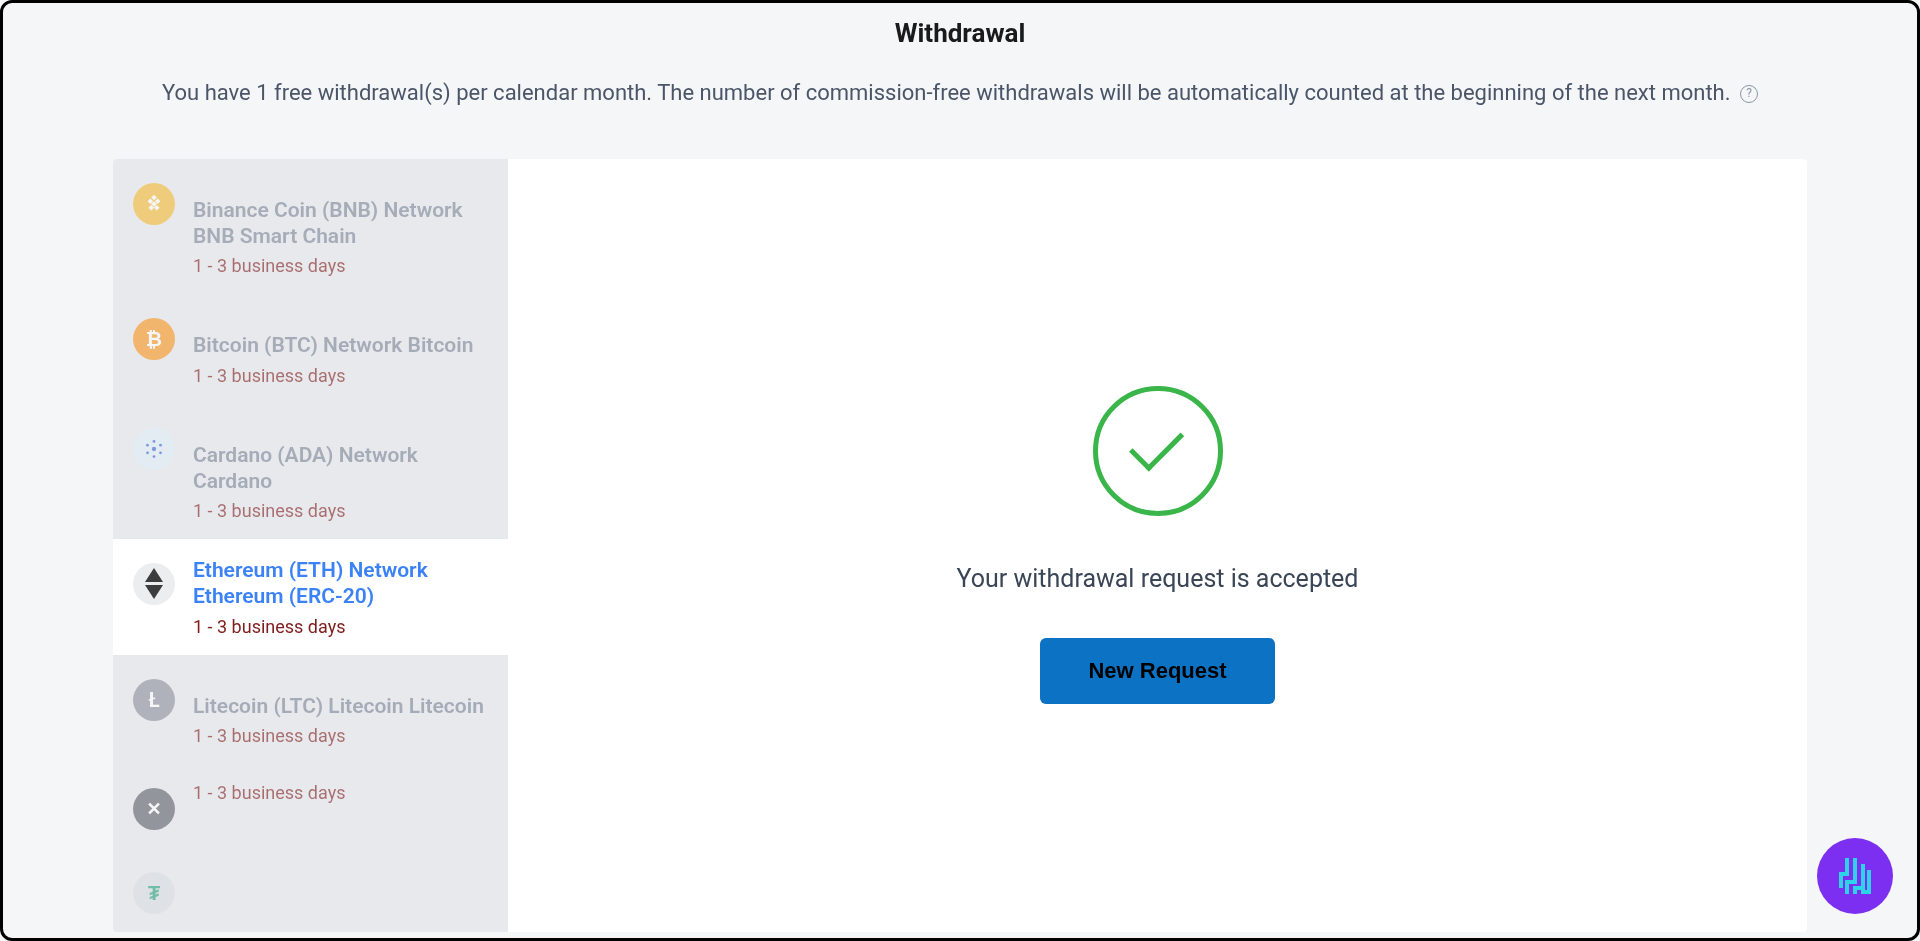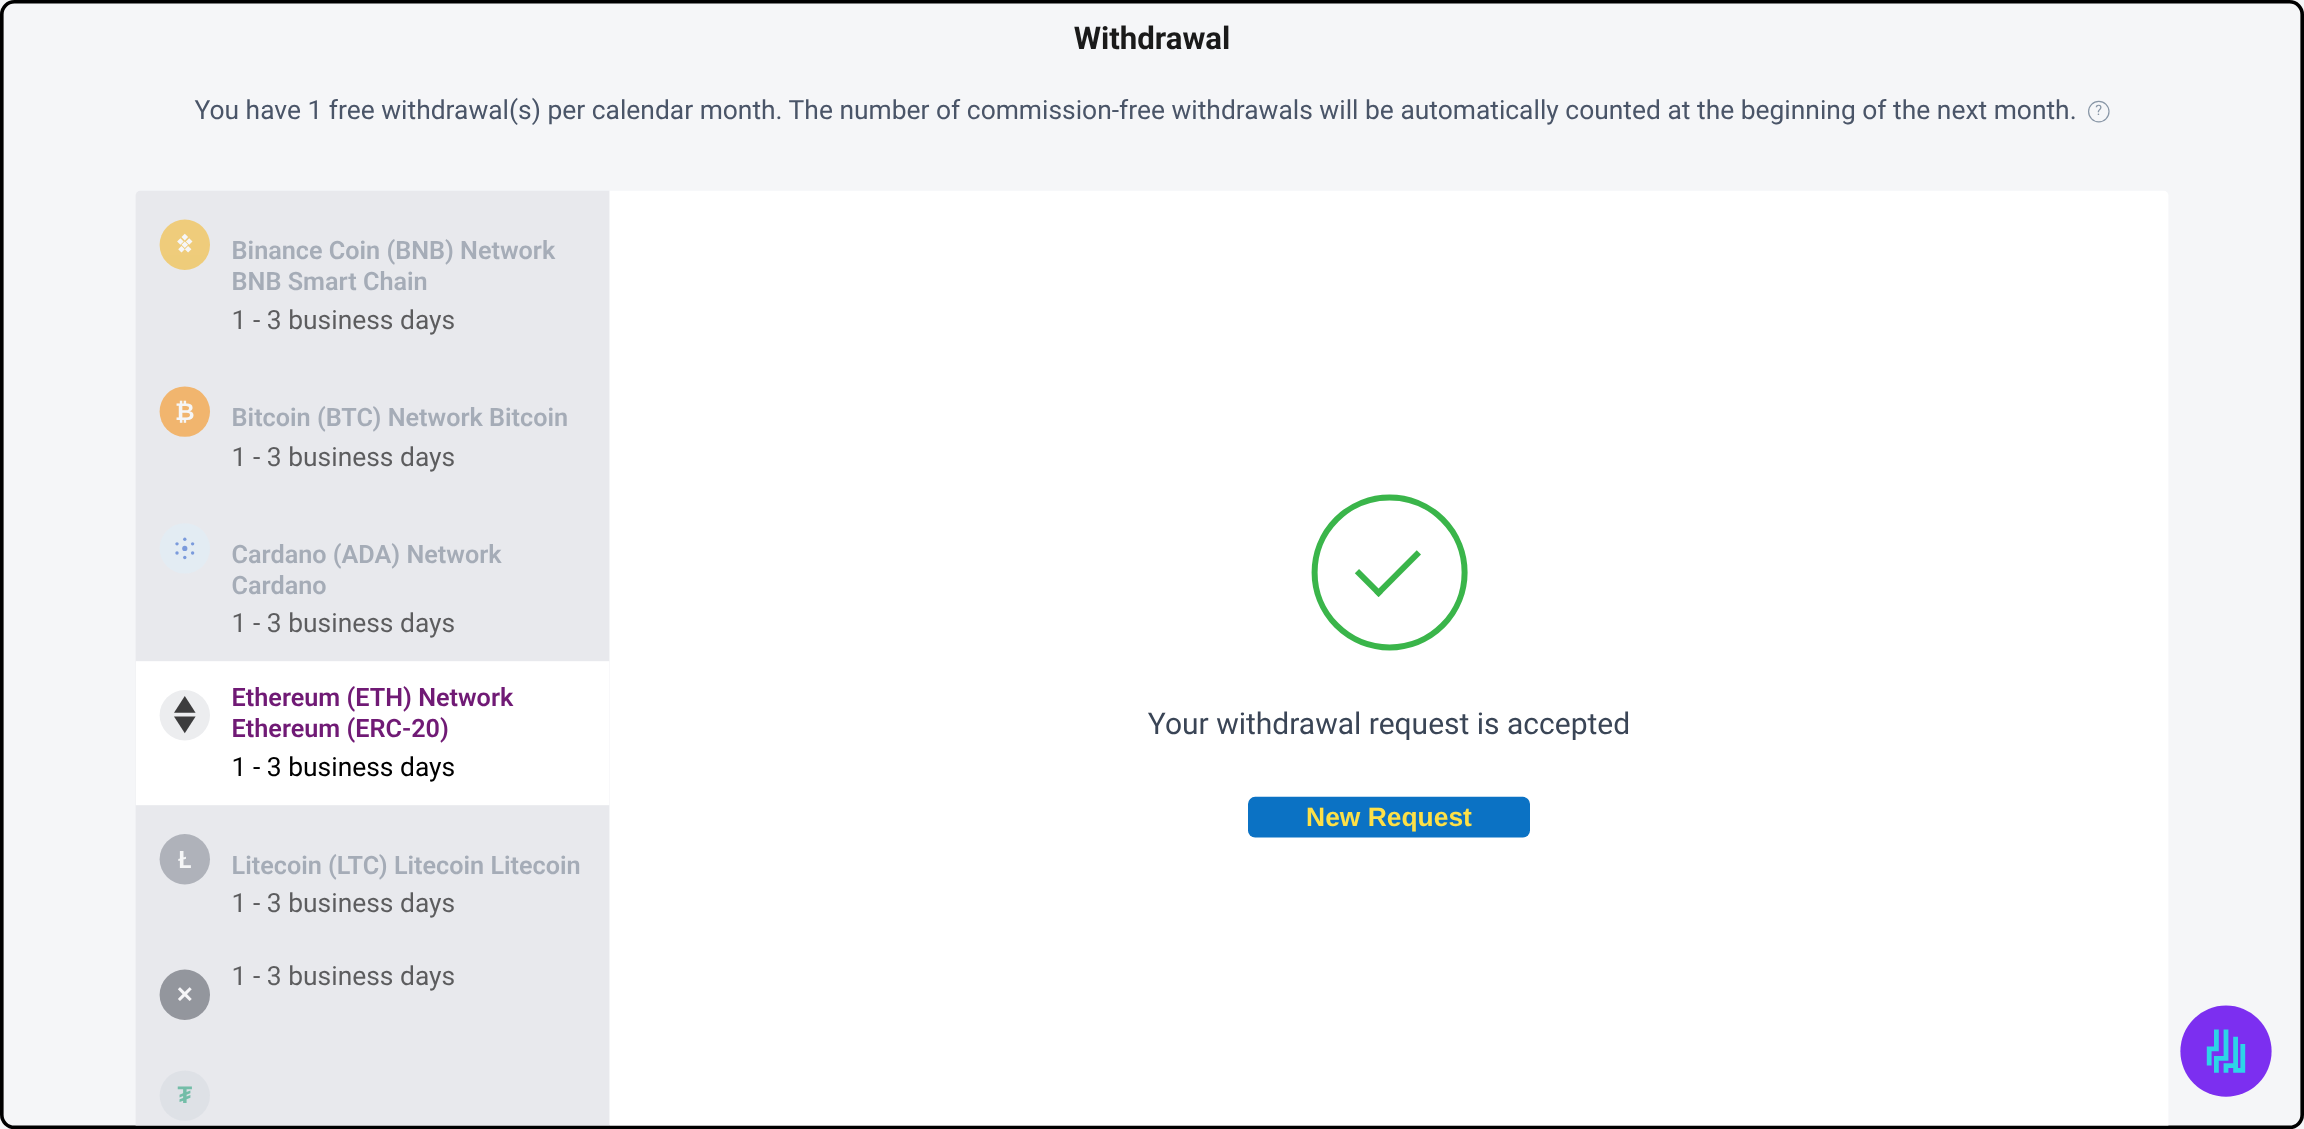--- a/index.html
+++ b/index.html
@@ -96,8 +96,8 @@
       color: #701a75;
     }
     .coin-duration {
-      font-size: 22px;
-      color: #000000;
+      font-size: 18px;
+      color: #7f1d1d;
     }
     .main-panel {
       flex: 1;

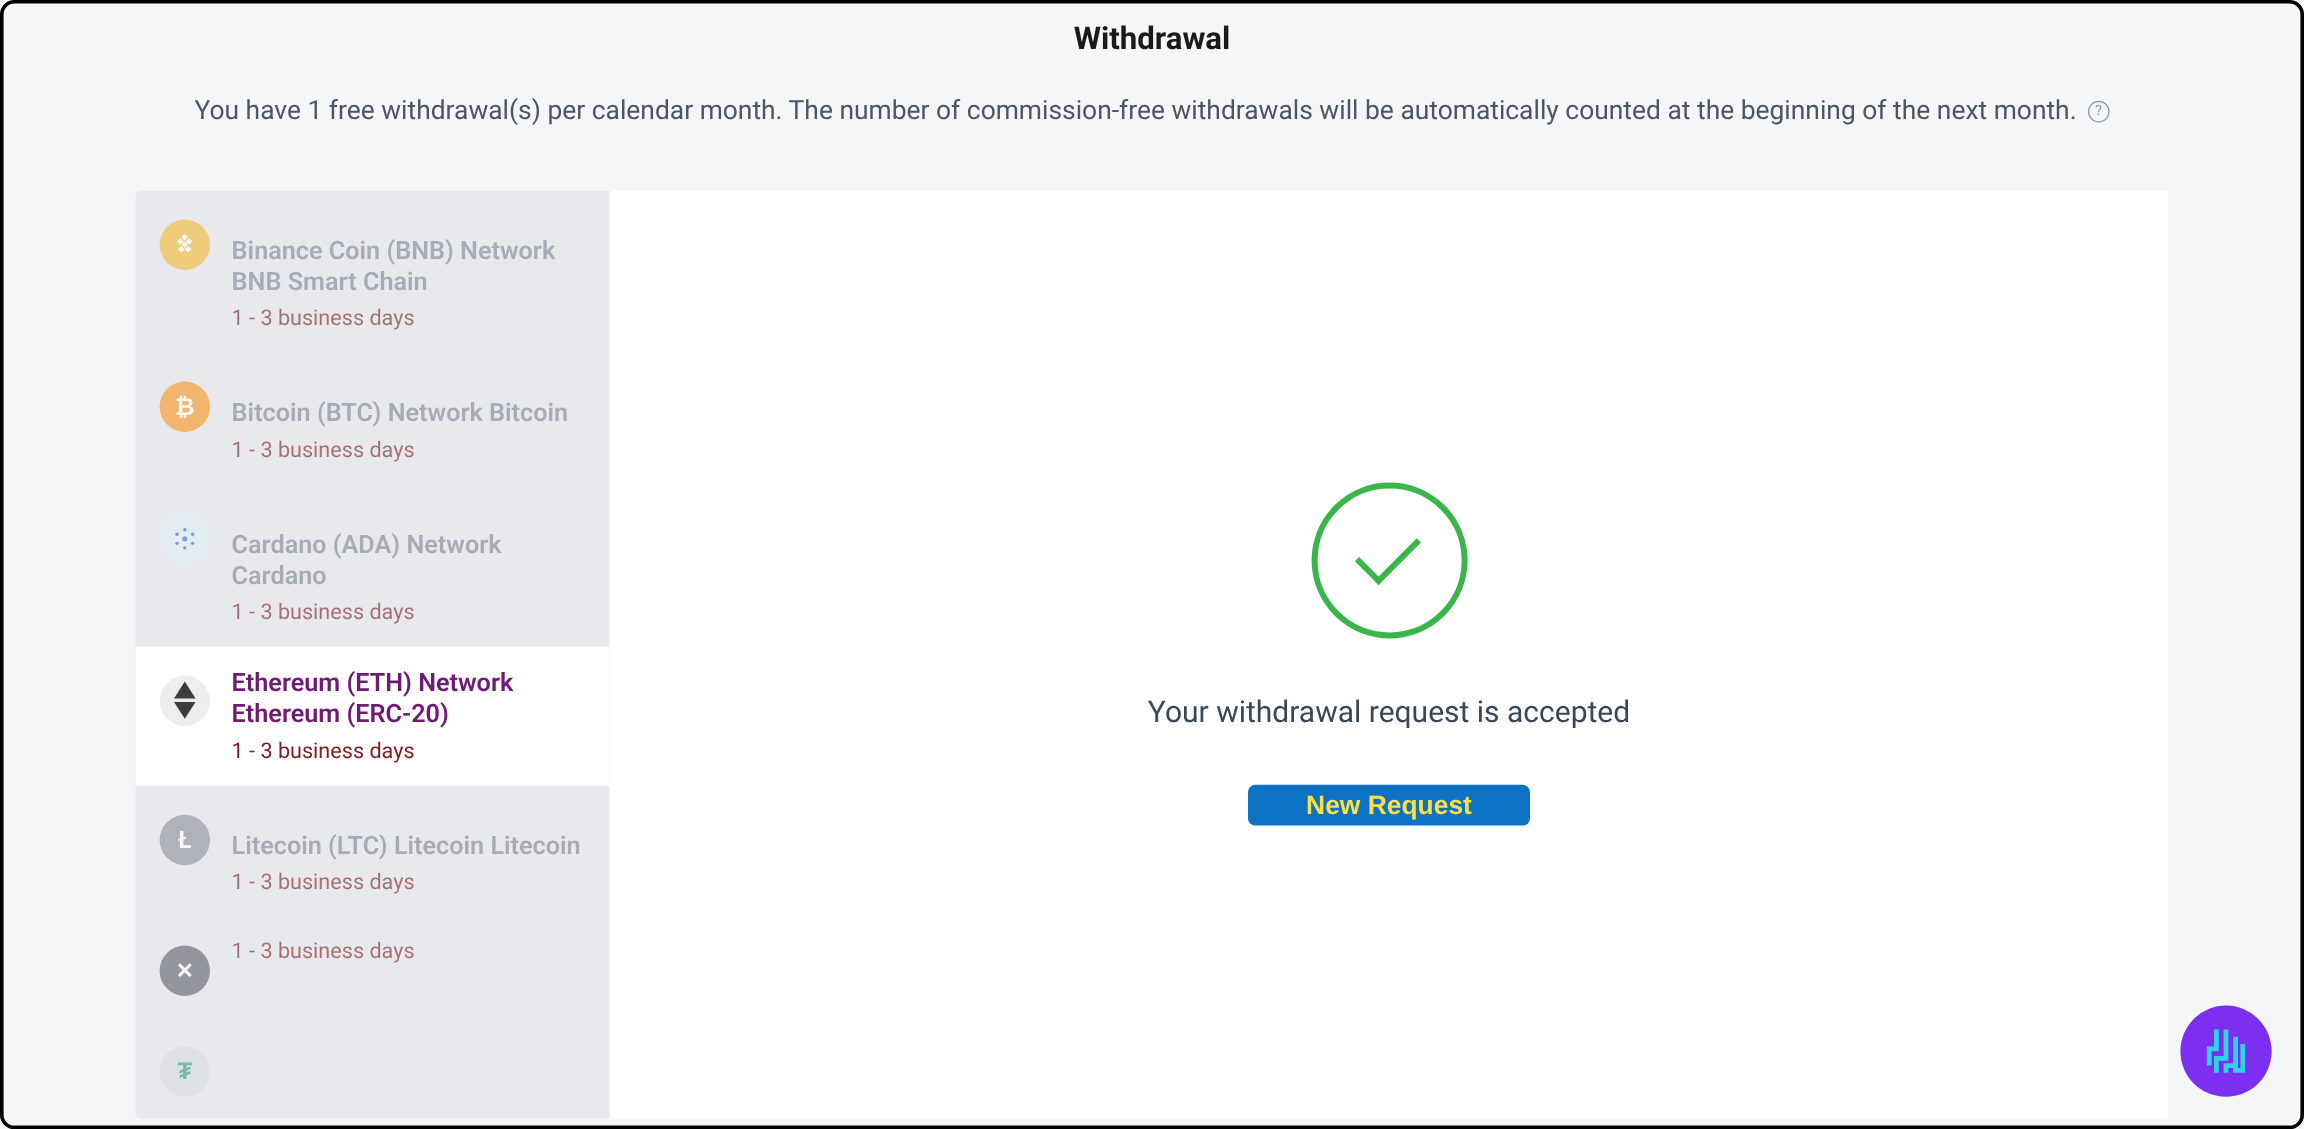--- a/index.html
+++ b/index.html
@@ -93,7 +93,7 @@
       margin-top: 20px;
     }
     .coin-item.selected .coin-name {
-      color: #701a75;
+      color: #3b82f6;
     }
     .coin-duration {
       font-size: 18px;

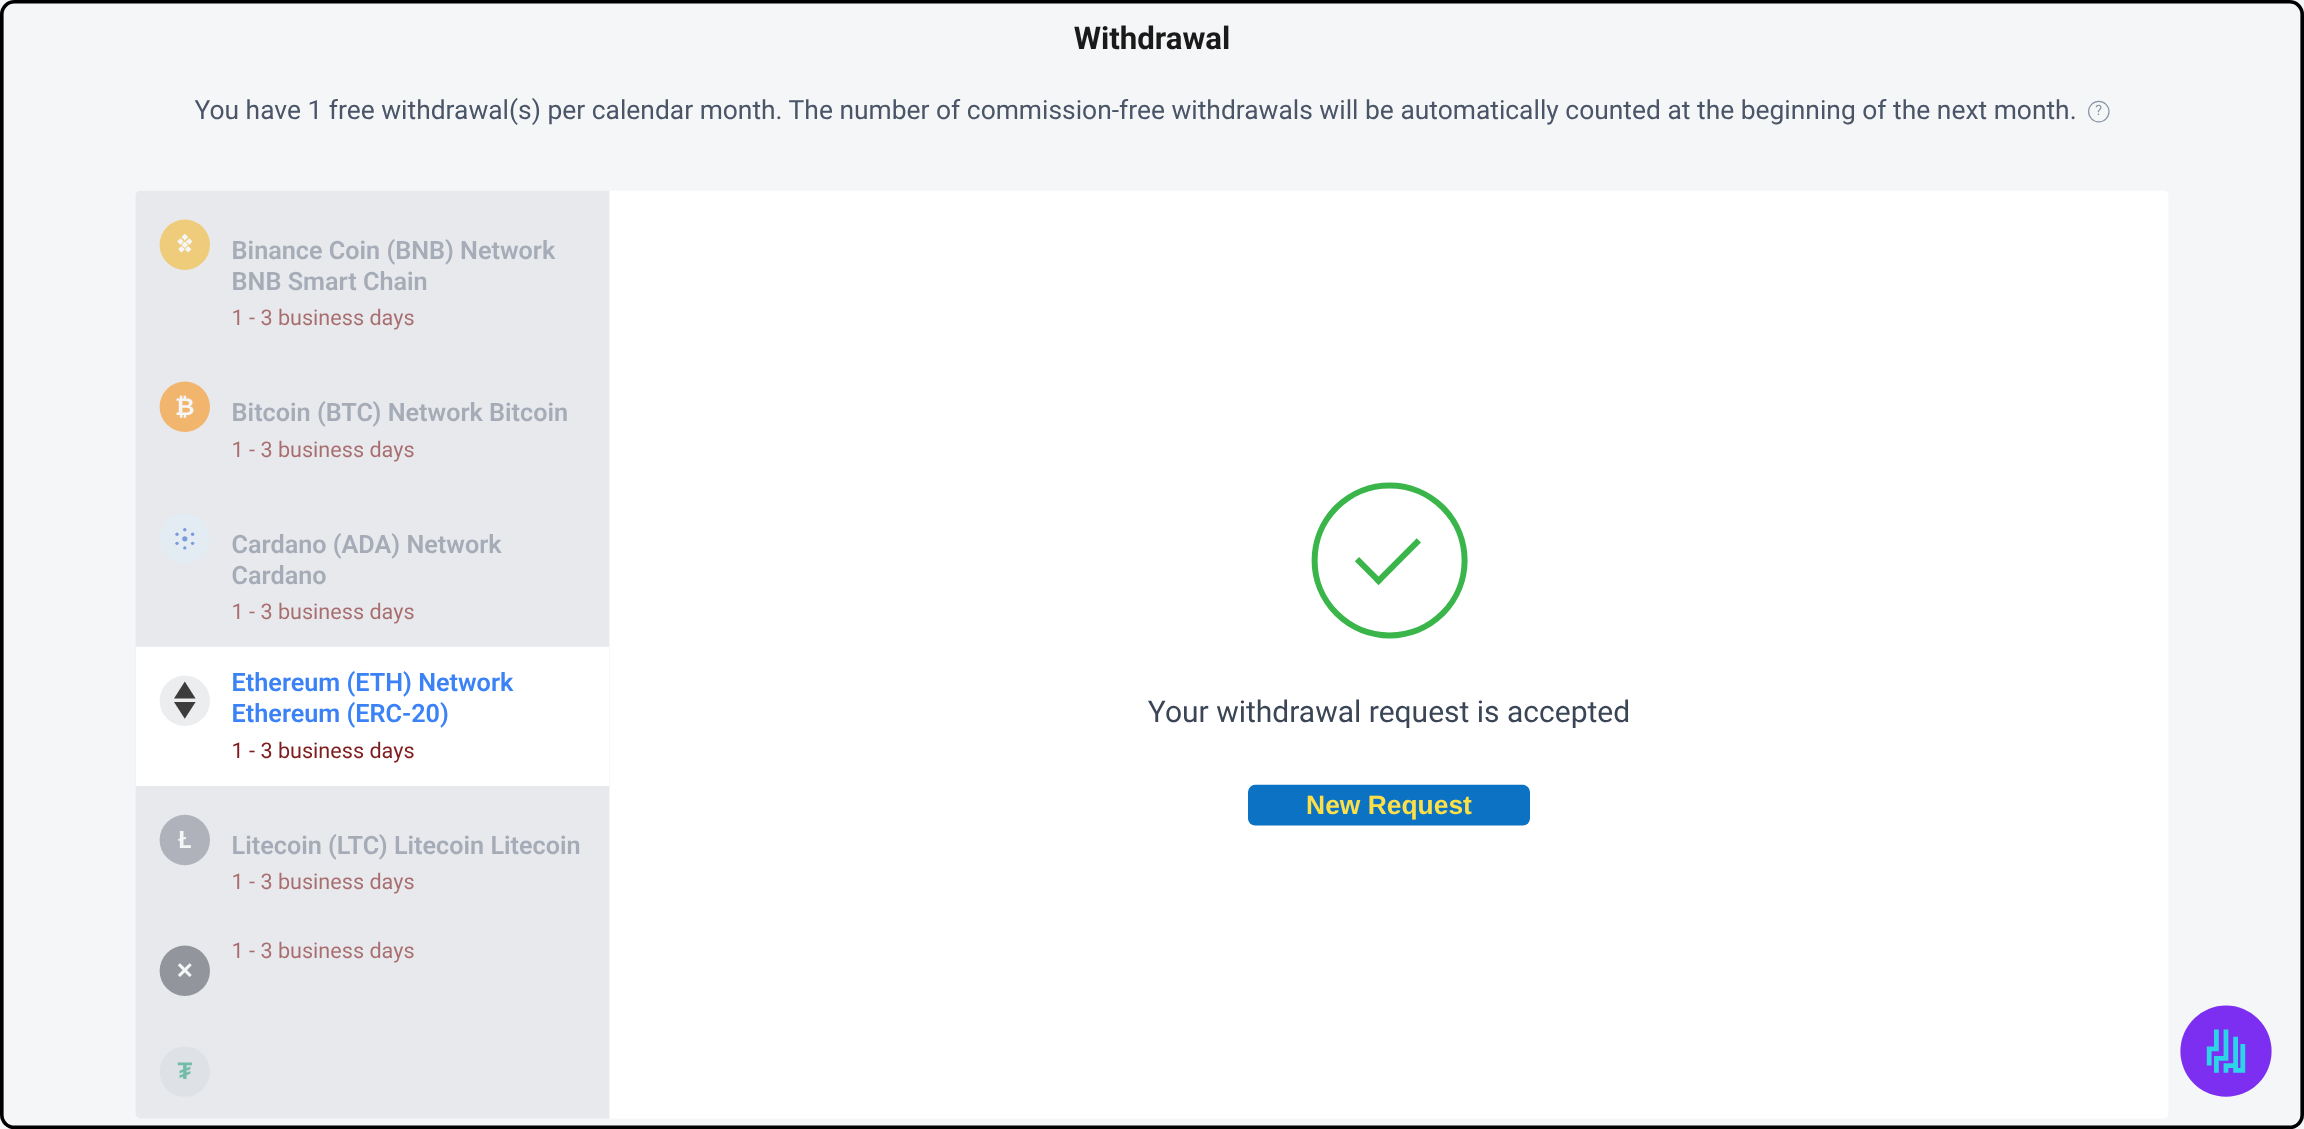--- a/index.html
+++ b/index.html
@@ -133,9 +133,9 @@
     }
     .new-request-btn {
       background: #0b72c4;
-      color: #fde047;
+      color: #000000;
       border: none;
-      padding: 4px 48px;
+      padding: 20px 48px;
       font-size: 22px;
       font-weight: 600;
       border-radius: 6px;

